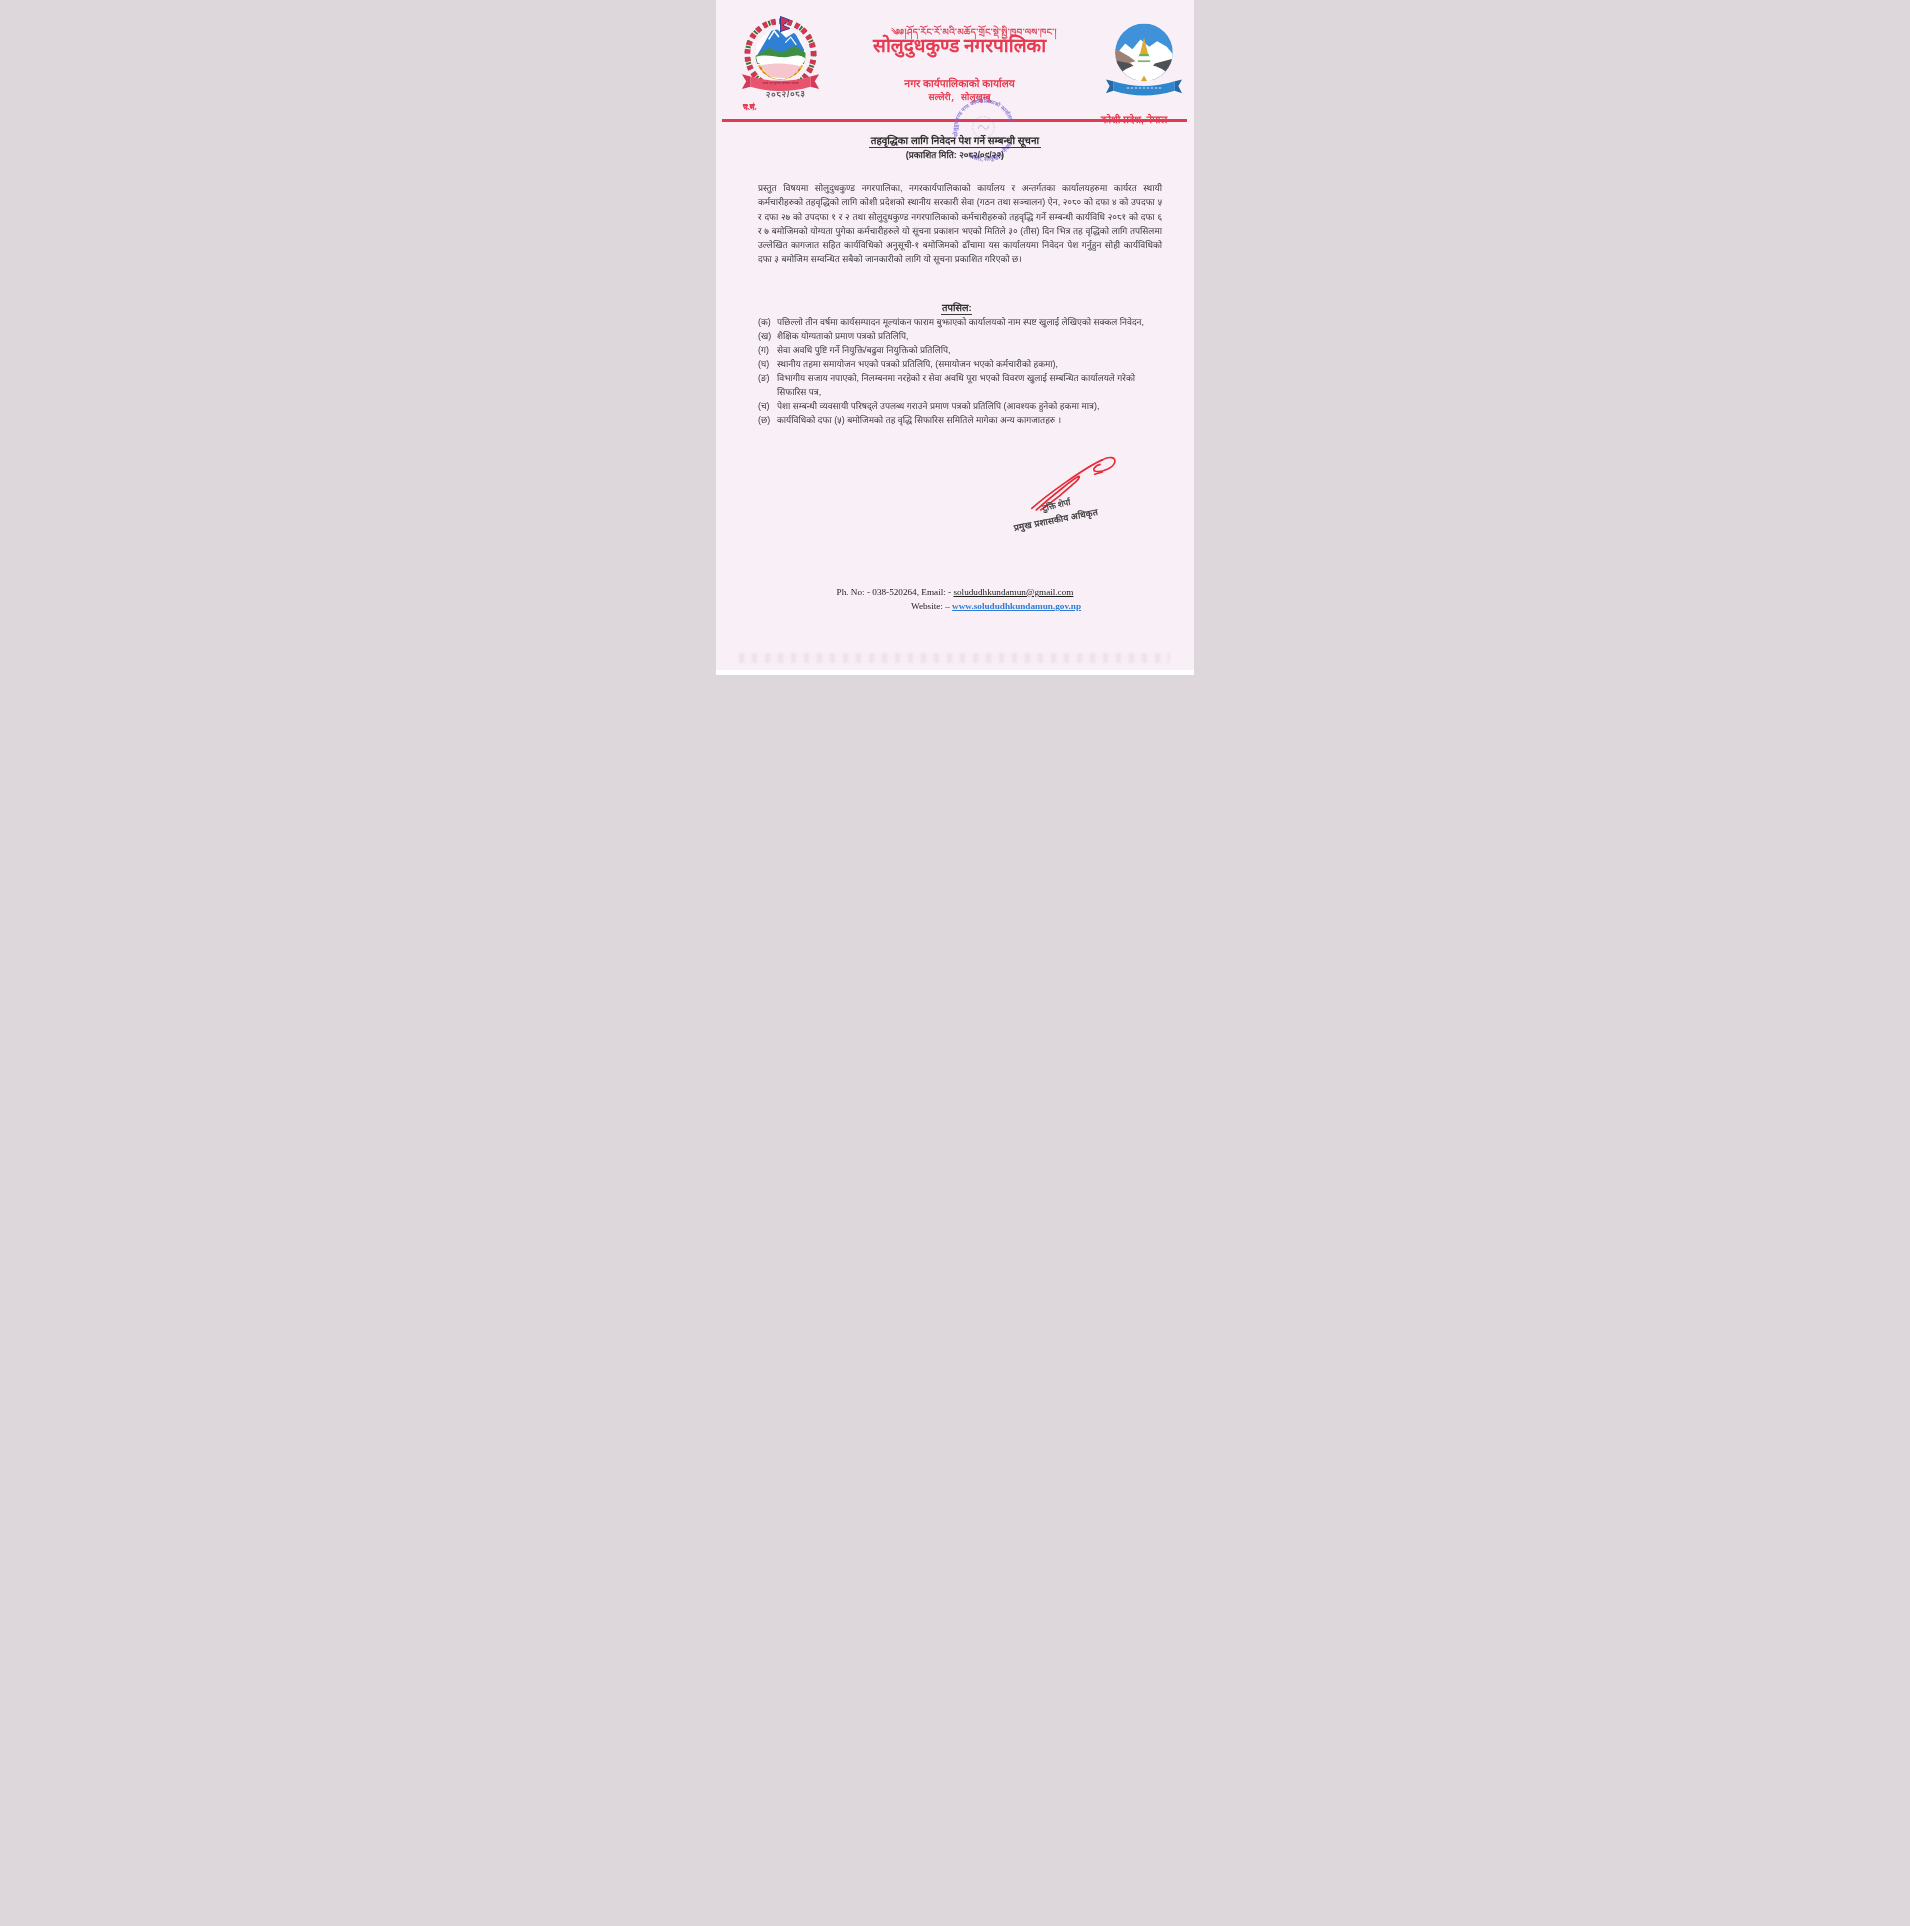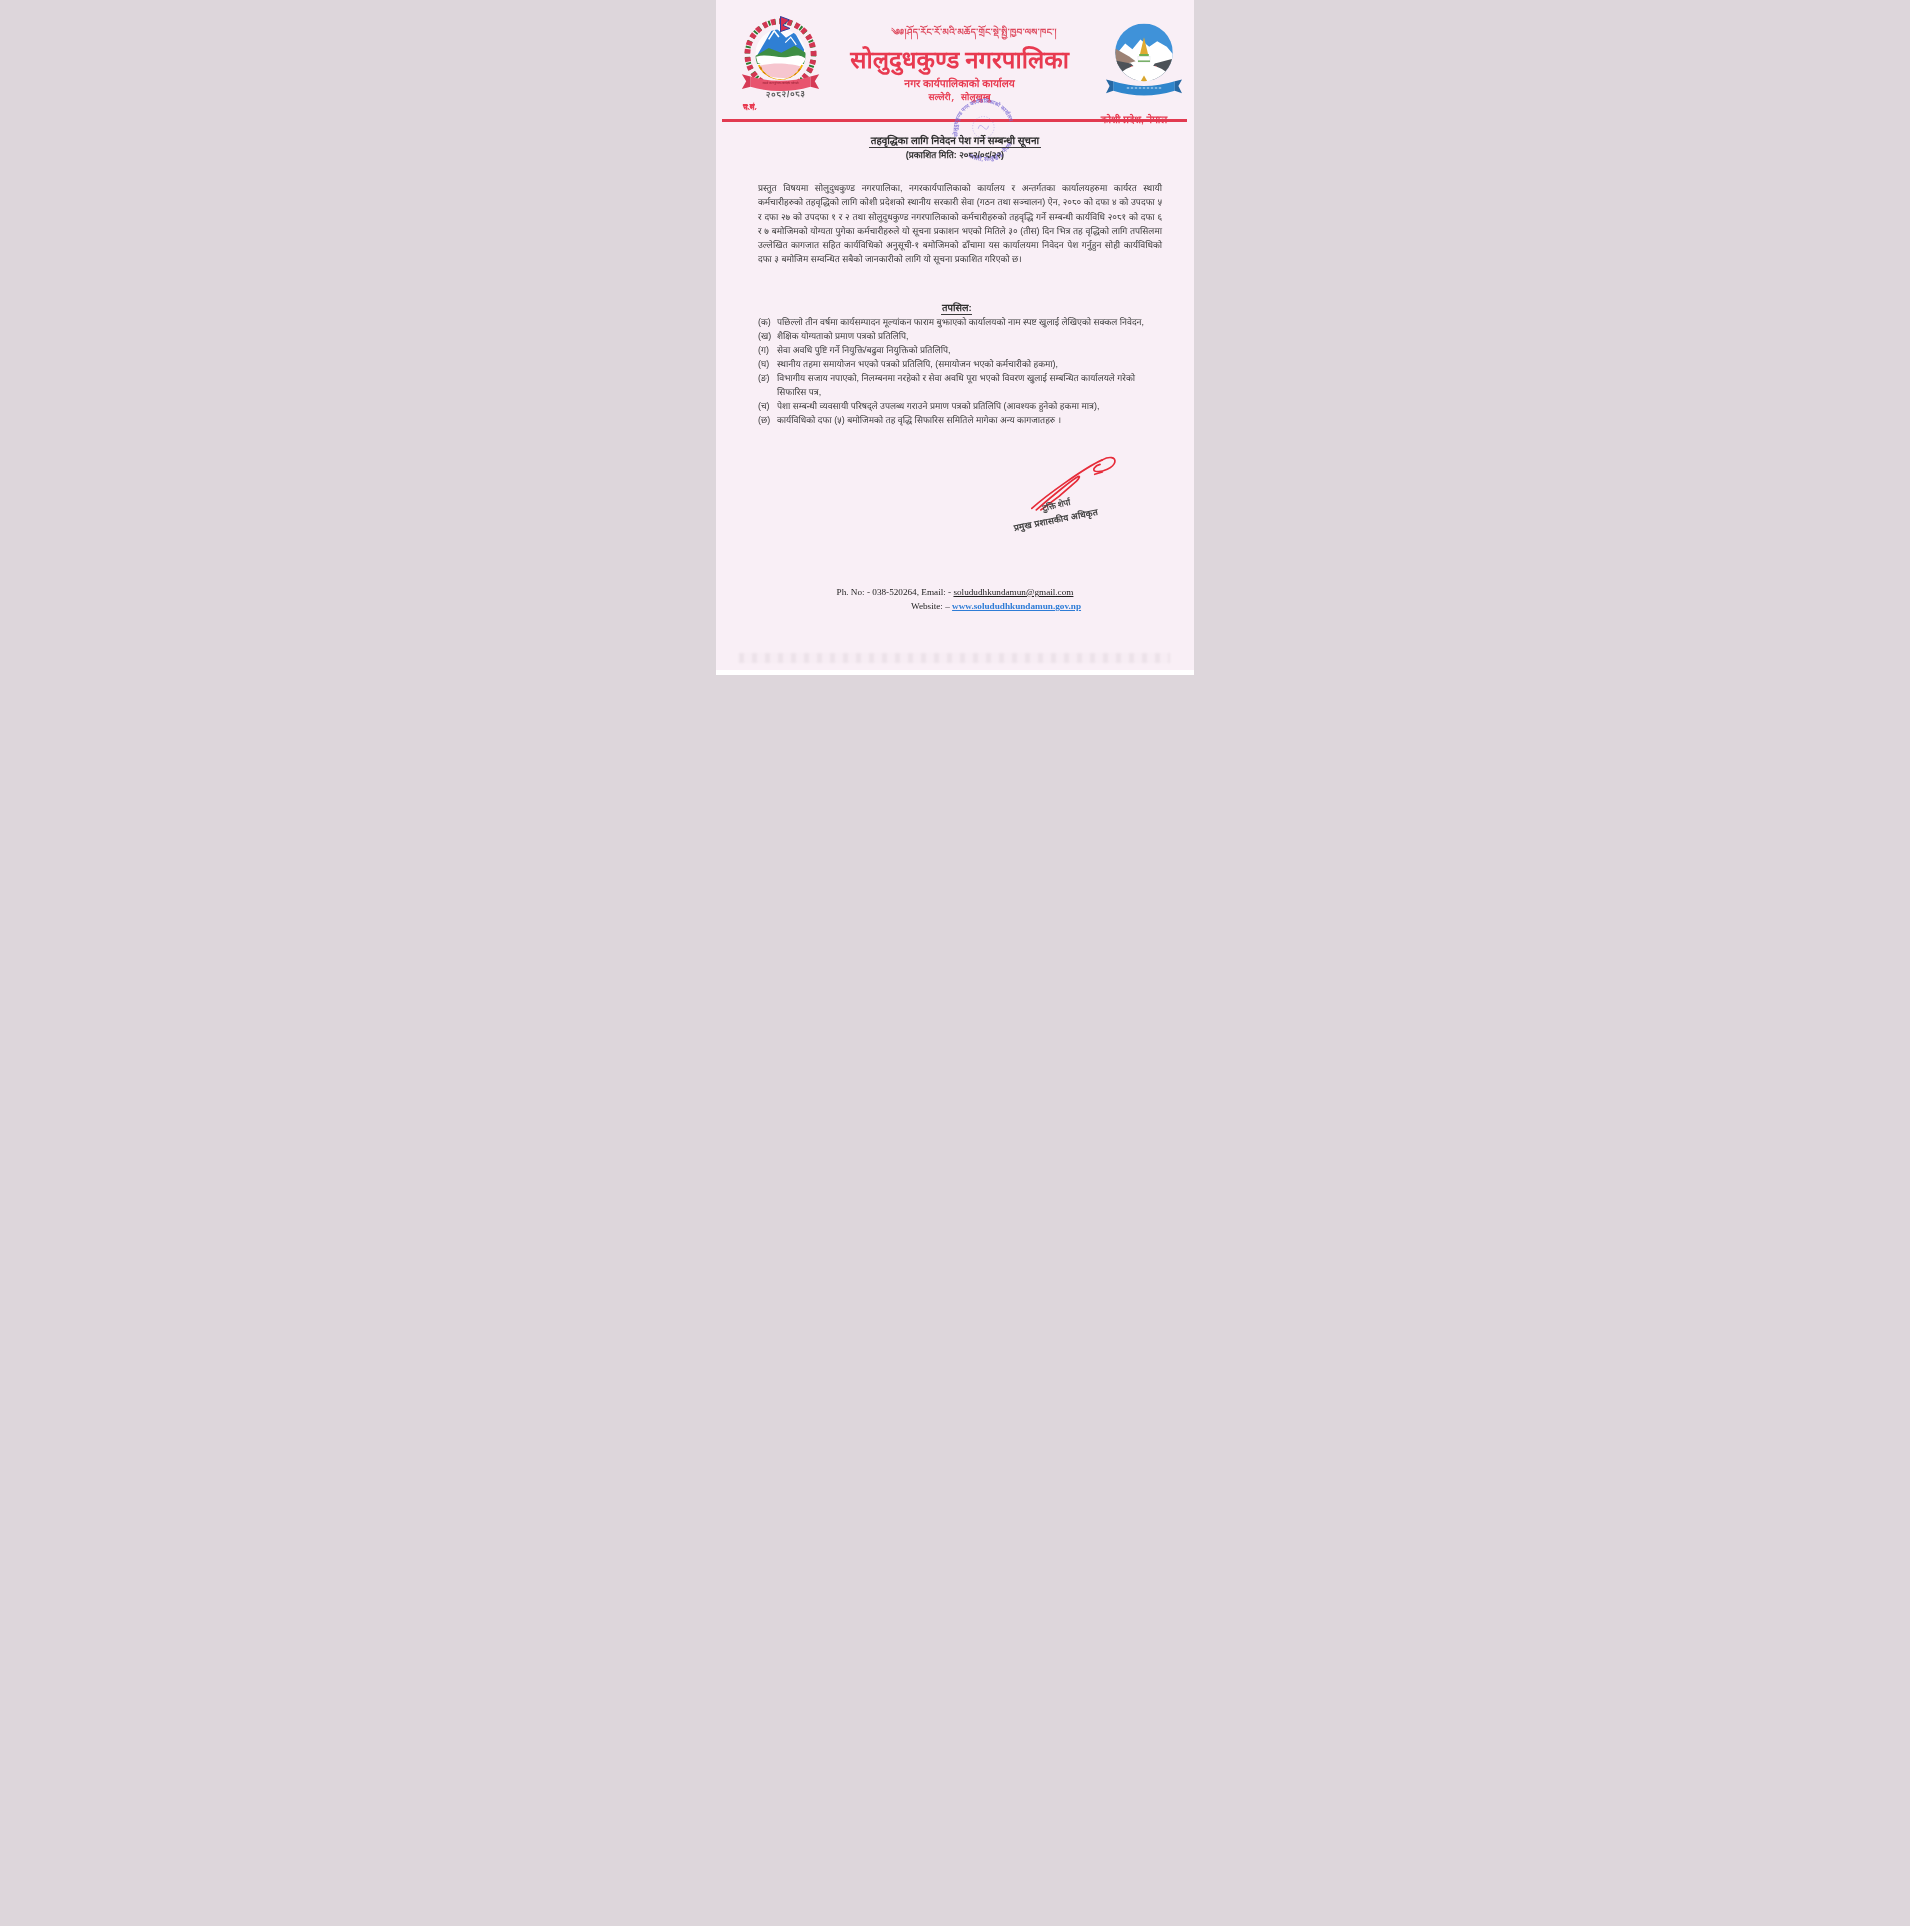--- a/index.html
+++ b/index.html
@@ -22,7 +22,7 @@
   
   .tibetan{left:108px;top:22.3px;width:300px;font-size:8.9px;color:#de4a5e;
     letter-spacing:0.4px;font-weight:600;}
-  .muni-title{left:9.6px;top:42px;width:468px;font-size:24px;font-weight:800;
+  .muni-title{left:9.6px;top:32px;width:468px;font-size:19px;font-weight:800;
     color:var(--red);font-family:"Liberation Serif",serif;}
   .office{left:9.6px;top:76px;width:468px;font-size:10.4px;font-weight:700;color:var(--red);}
   .address{left:9.6px;top:90px;width:468px;font-size:8.9px;font-weight:700;color:var(--red);font-family:Liberation Mono, monospace;}

